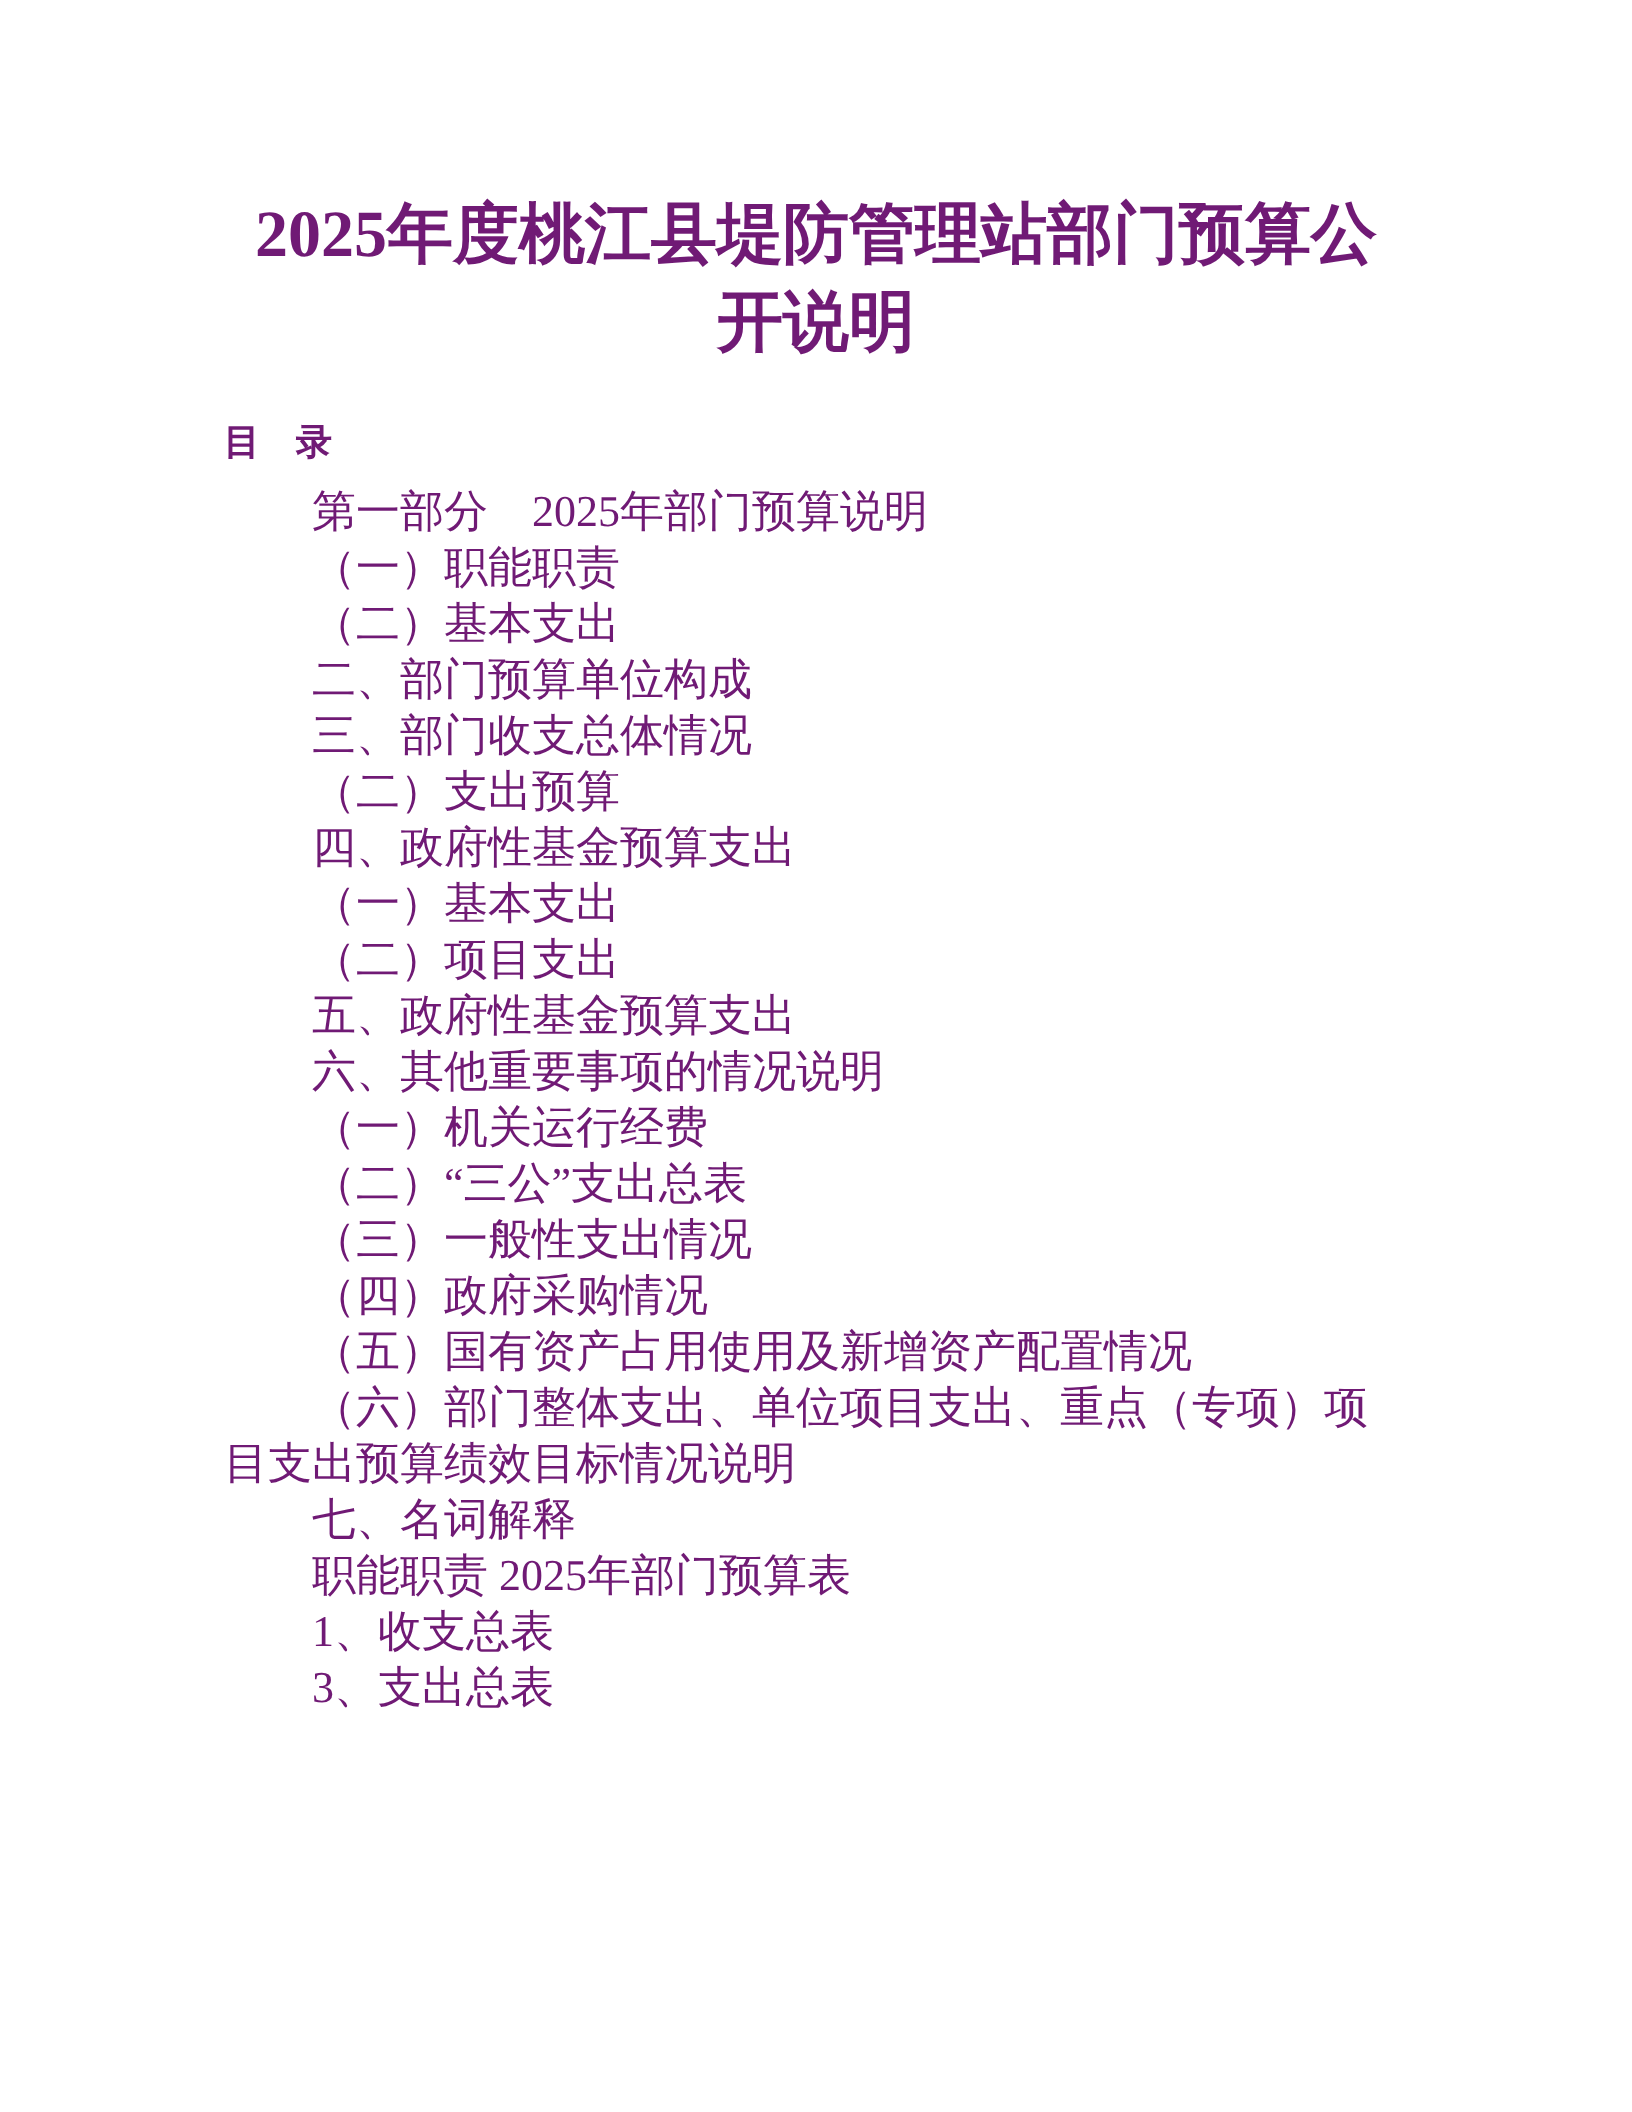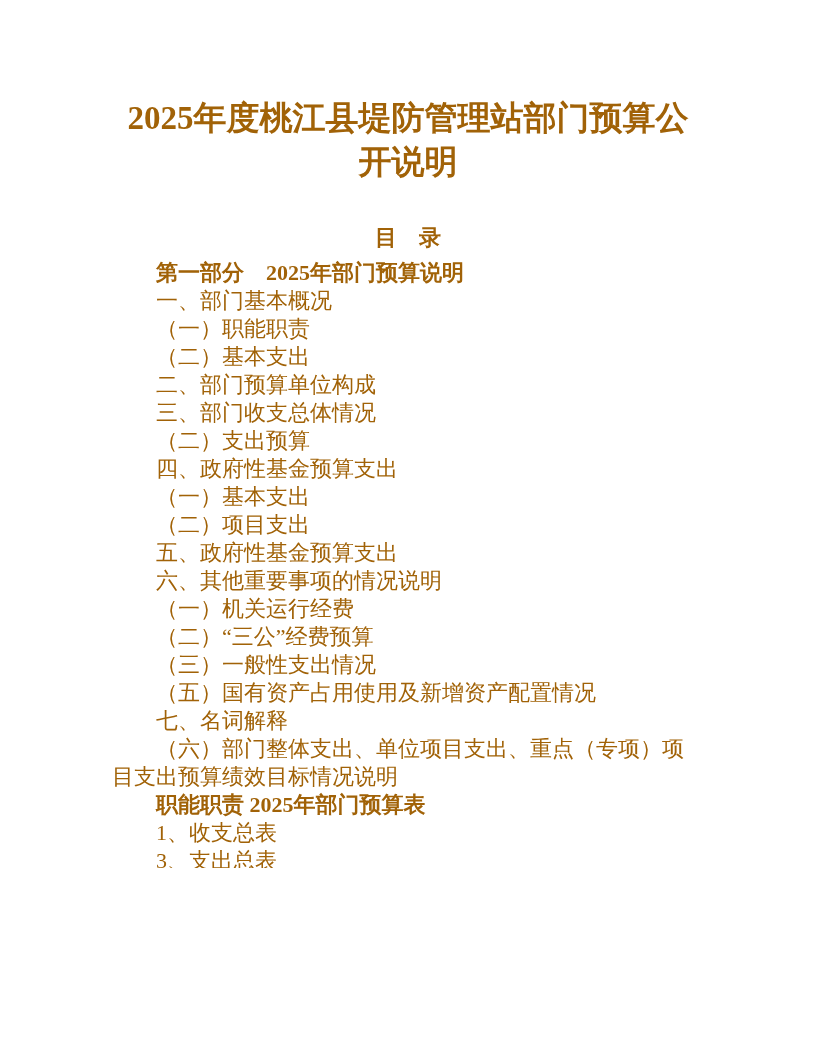--- a/index.html
+++ b/index.html
@@ -10,7 +10,7 @@
     box-sizing: border-box;
     padding: 96px 112px 0 112px;
     background: #ffffff;
-    color: #a16207;
+    color: #701a75;
     font-family: "Liberation Serif", "DejaVu Serif", serif;
     overflow: hidden;
   }

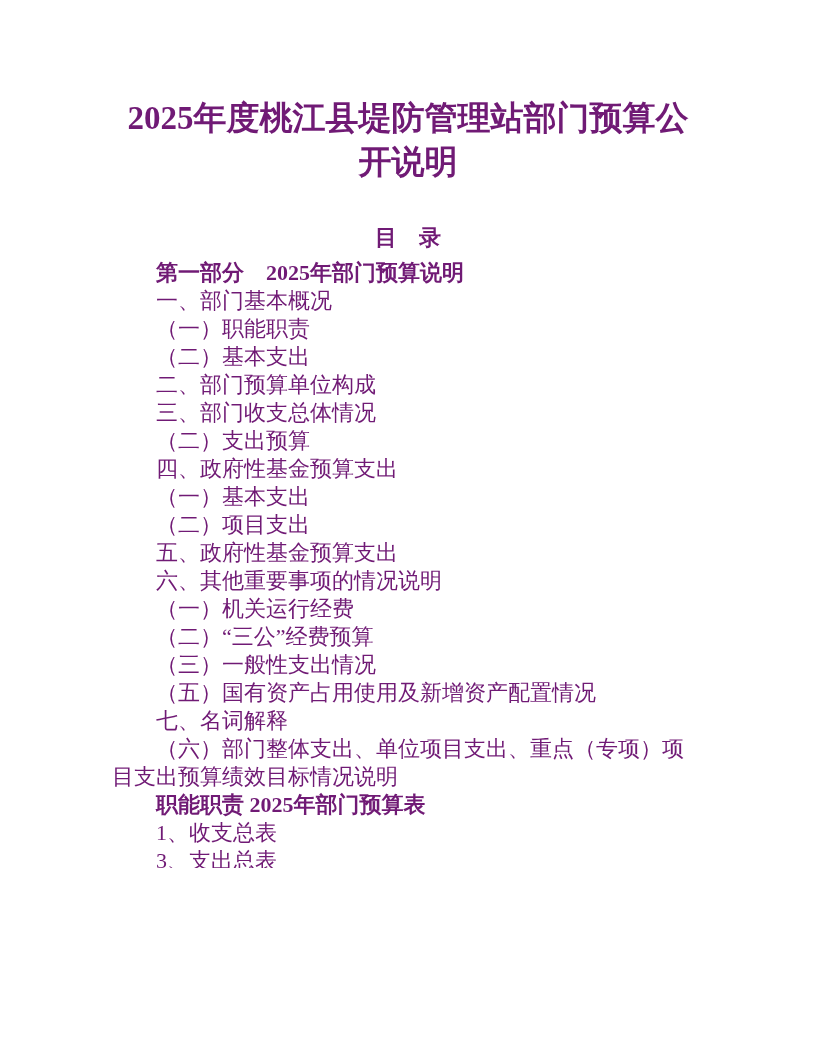--- a/index.html
+++ b/index.html
@@ -23,11 +23,11 @@
     text-align: center;
   }
   .toc-heading {
-    margin: 39px 0 0 0;
-    font-size: 22px;
+    margin: 22px 0 0 0;
+    font-size: 18px;
     line-height: 30px;
     font-weight: bold;
-    text-align: center;
+    text-align: left;
   }
   .toc {
     margin-top: 6px;

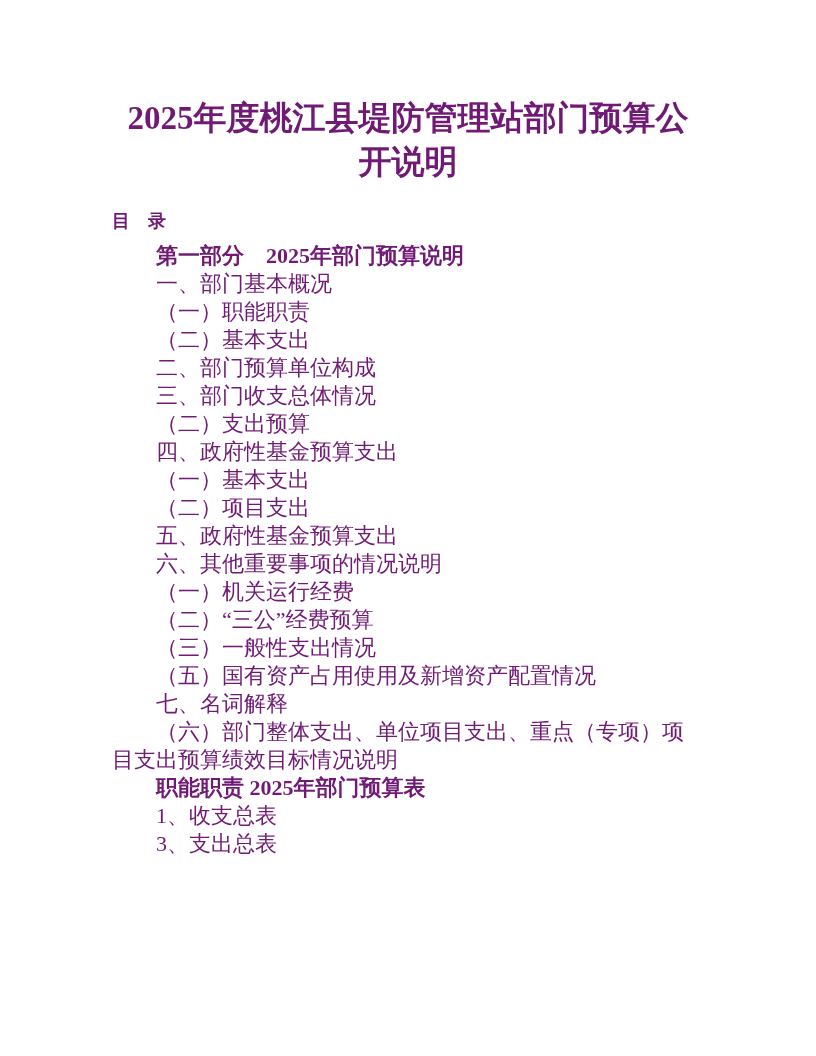--- a/index.html
+++ b/index.html
@@ -39,7 +39,7 @@
     text-indent: 2em;
   }
   .toc p.part {
-    font-weight: bold;
+    font-weight: normal;
   }
 </style>
 </head>

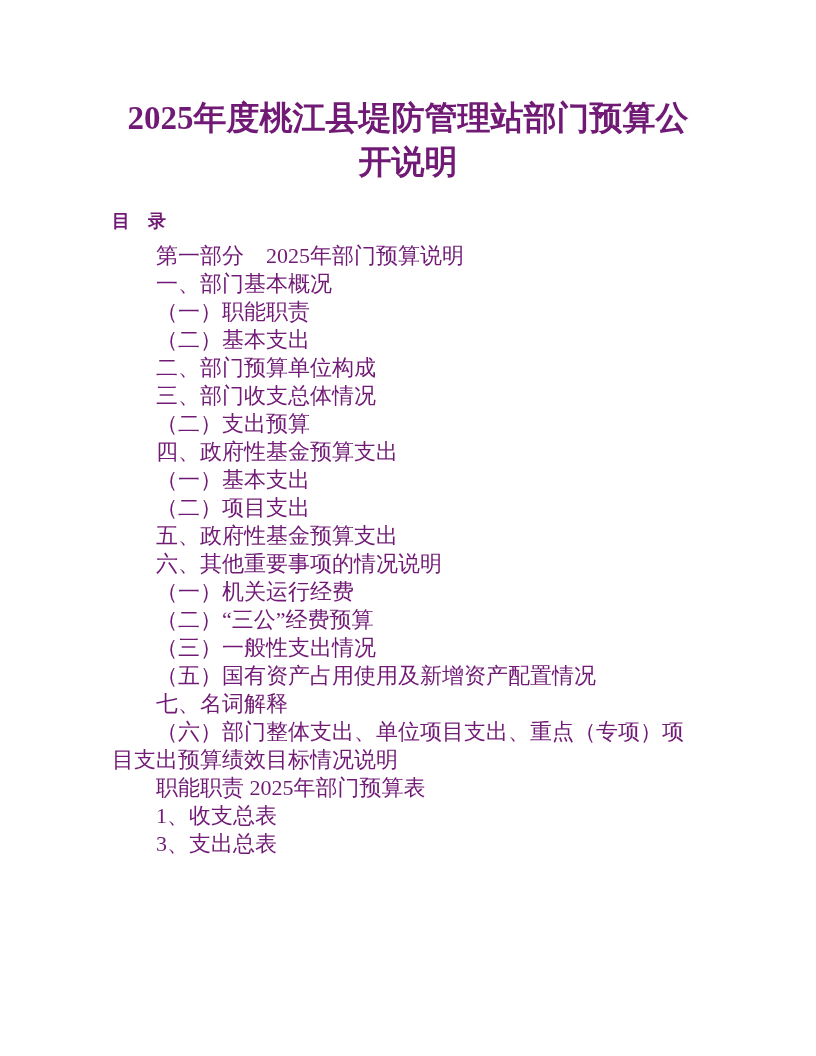--- a/index.html
+++ b/index.html
@@ -50,7 +50,6 @@
   <h2 class="toc-heading">目　录</h2>
   <div class="toc">
     <p class="part">第一部分　2025年部门预算说明</p>
-    <p>一、部门基本概况</p>
     <p>（一）职能职责</p>
     <p>（二）基本支出</p>
     <p>二、部门预算单位构成</p>

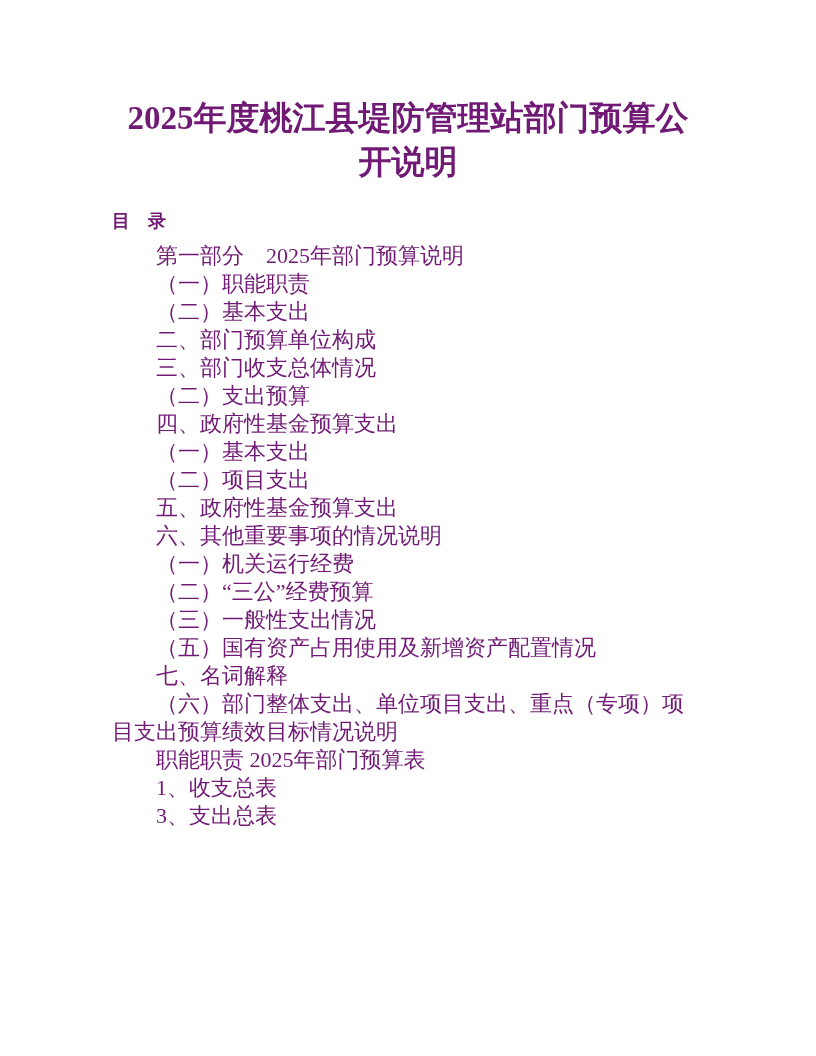--- a/index.html
+++ b/index.html
@@ -61,7 +61,7 @@
     <p>五、政府性基金预算支出</p>
     <p>六、其他重要事项的情况说明</p>
     <p>（一）机关运行经费</p>
-    <p>（二）“三公”经费预算</p>
+    <p>（二）“三公”支出总表</p>
     <p>（三）一般性支出情况</p>
     <p>（五）国有资产占用使用及新增资产配置情况</p>
     <p>七、名词解释</p>

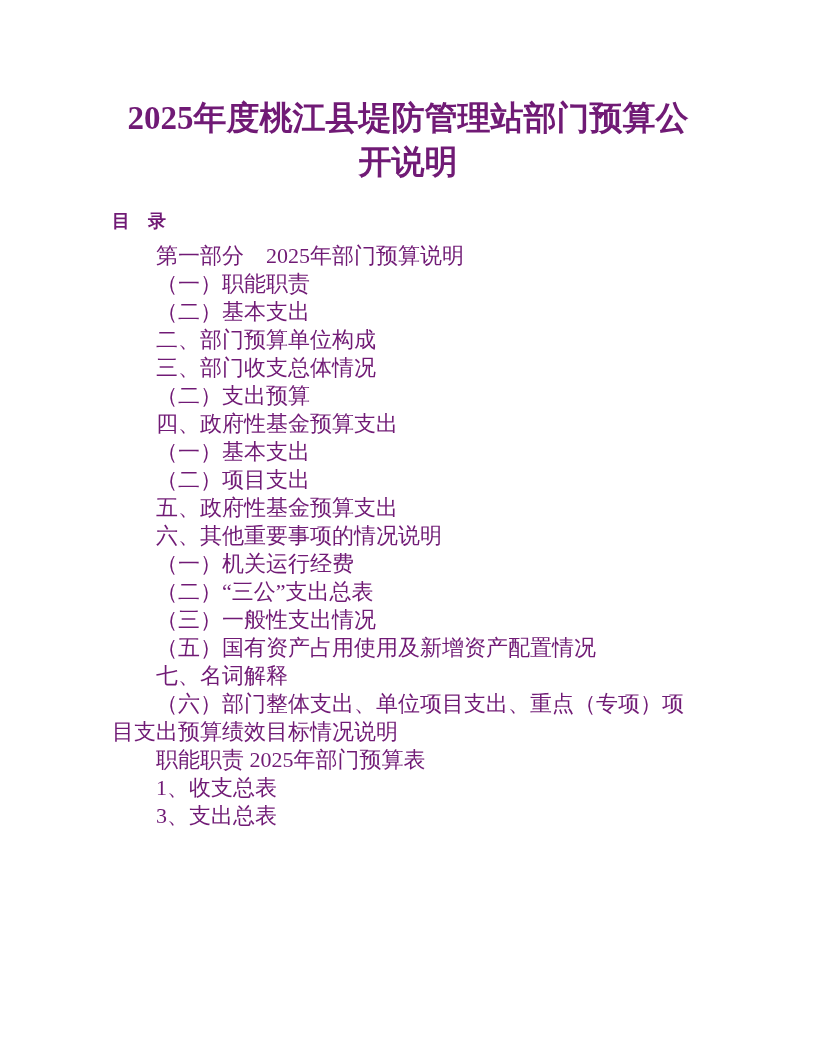--- a/index.html
+++ b/index.html
@@ -63,6 +63,7 @@
     <p>（一）机关运行经费</p>
     <p>（二）“三公”支出总表</p>
     <p>（三）一般性支出情况</p>
+    <p>（四）政府采购情况</p>
     <p>（五）国有资产占用使用及新增资产配置情况</p>
     <p>七、名词解释</p>
     <p>（六）部门整体支出、单位项目支出、重点（专项）项目支出预算绩效目标情况说明</p>

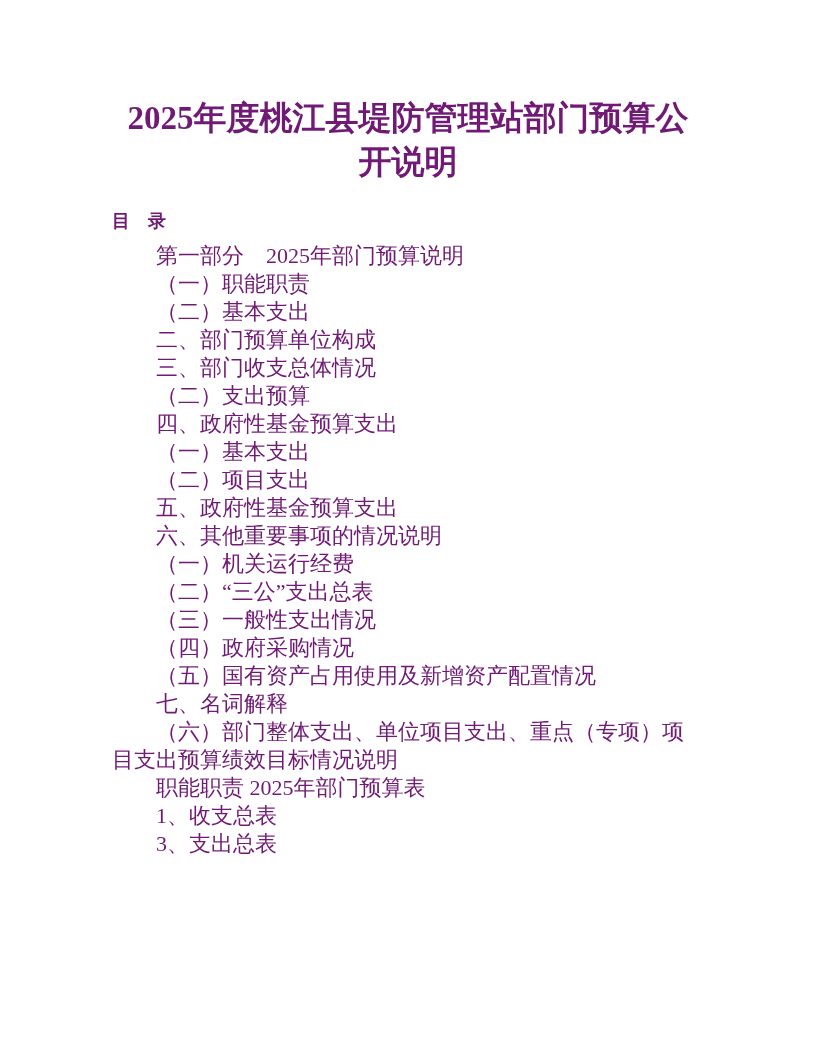--- a/index.html
+++ b/index.html
@@ -65,8 +65,8 @@
     <p>（三）一般性支出情况</p>
     <p>（四）政府采购情况</p>
     <p>（五）国有资产占用使用及新增资产配置情况</p>
+    <p>（六）部门整体支出、单位项目支出、重点（专项）项目支出预算绩效目标情况说明</p>
     <p>七、名词解释</p>
-    <p>（六）部门整体支出、单位项目支出、重点（专项）项目支出预算绩效目标情况说明</p>
     <p class="part">职能职责 2025年部门预算表</p>
     <p>1、收支总表</p>
     <p>3、支出总表</p>

